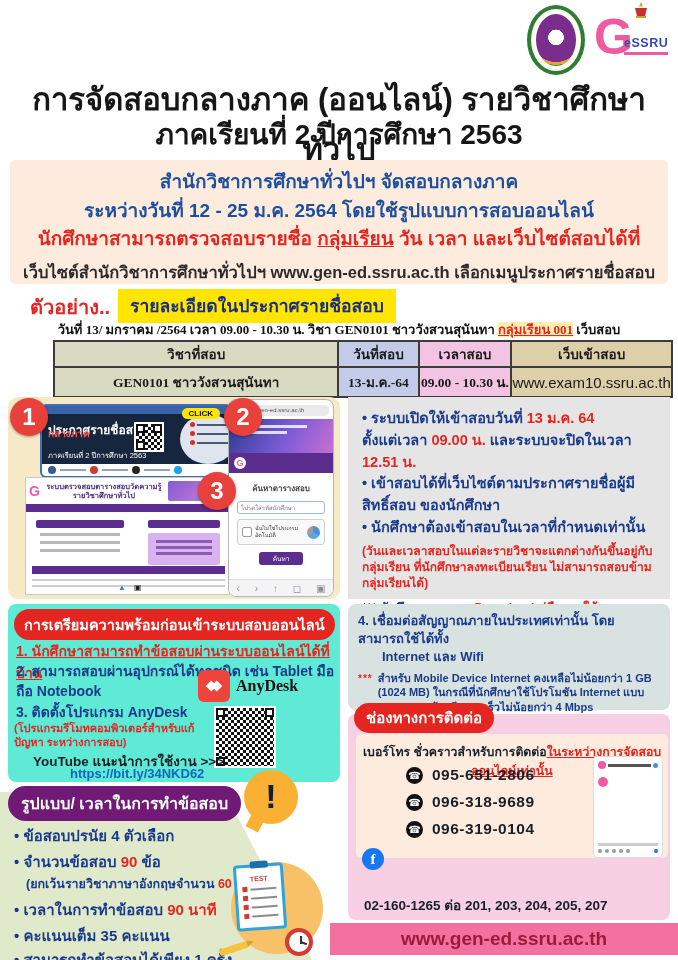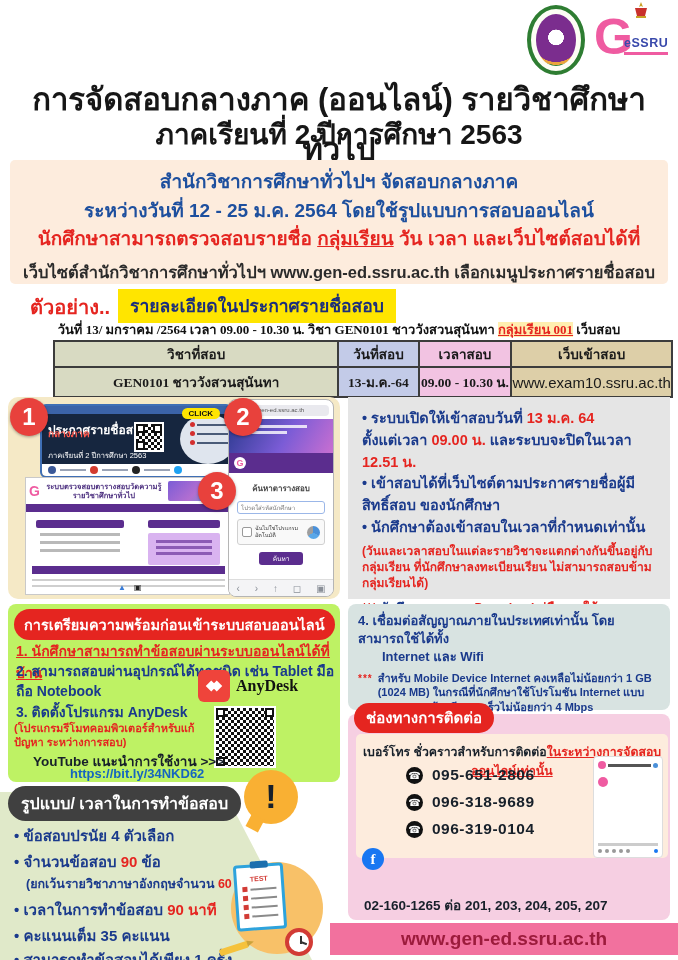--- a/index.html
+++ b/index.html
@@ -125,7 +125,7 @@
   .access .dl .lnk { color:#e52520; text-decoration:underline; }
 
   
-  .prepL { left:8px; top:604px; width:332px; height:178px; background:#bef264; border-radius:8px; }
+  .prepL { left:8px; top:604px; width:332px; height:178px; background:#5eead4; border-radius:8px; }
   .pill { display:inline-block; background:#e52520; color:#fff; font-weight:800; border-radius:16px; }
   .prepL .pill { position:absolute; left:6px; top:5px; font-size:14.5px; padding:4px 10px; }
   .prepL .i1 { position:absolute; left:8px; top:36px; color:#e52520; font-weight:800; font-size:14px; text-decoration:underline; }

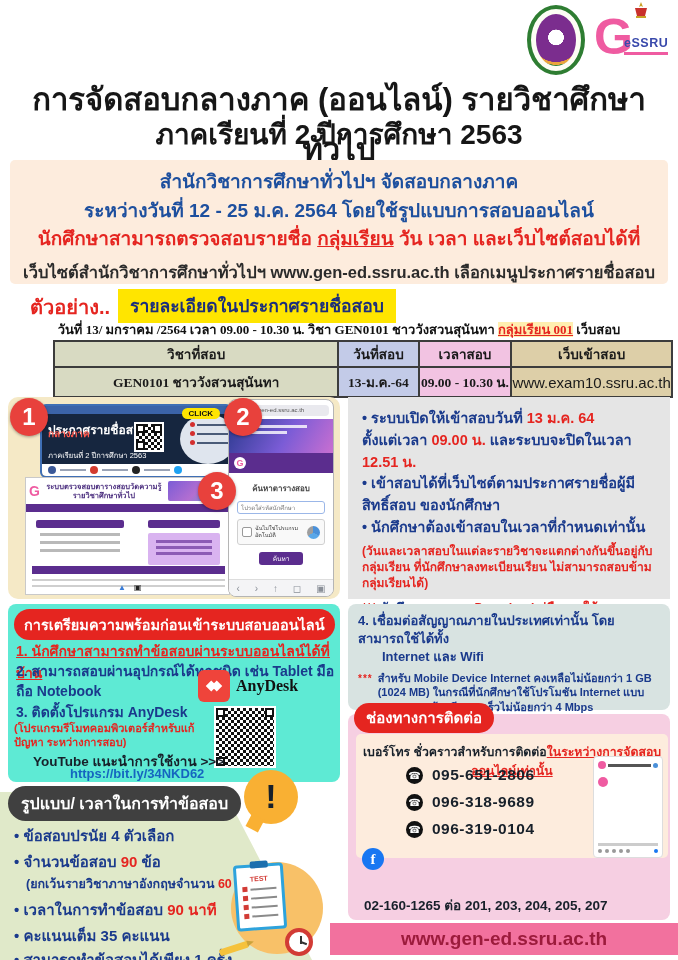--- a/index.html
+++ b/index.html
@@ -183,7 +183,7 @@
   
   .fmt { left:0; top:792px; width:312px; height:168px; background:#e0e9c9;
     clip-path:polygon(0 0,72% 0,100% 100%,0 100%); }
-  .fmt-pill { position:absolute; left:8px; top:786px; background:#404040; color:#fff; font-weight:800;
+  .fmt-pill { position:absolute; left:8px; top:786px; background:#701a75; color:#fff; font-weight:800;
     font-size:16px; padding:5px 13px; border-radius:18px; z-index:4; }
   .alert { position:absolute; left:244px; top:770px; width:54px; height:54px; background:#f9b033;
     border-radius:50%; color:#17202a; font-weight:800; font-size:34px; text-align:center; line-height:52px; z-index:4; }

